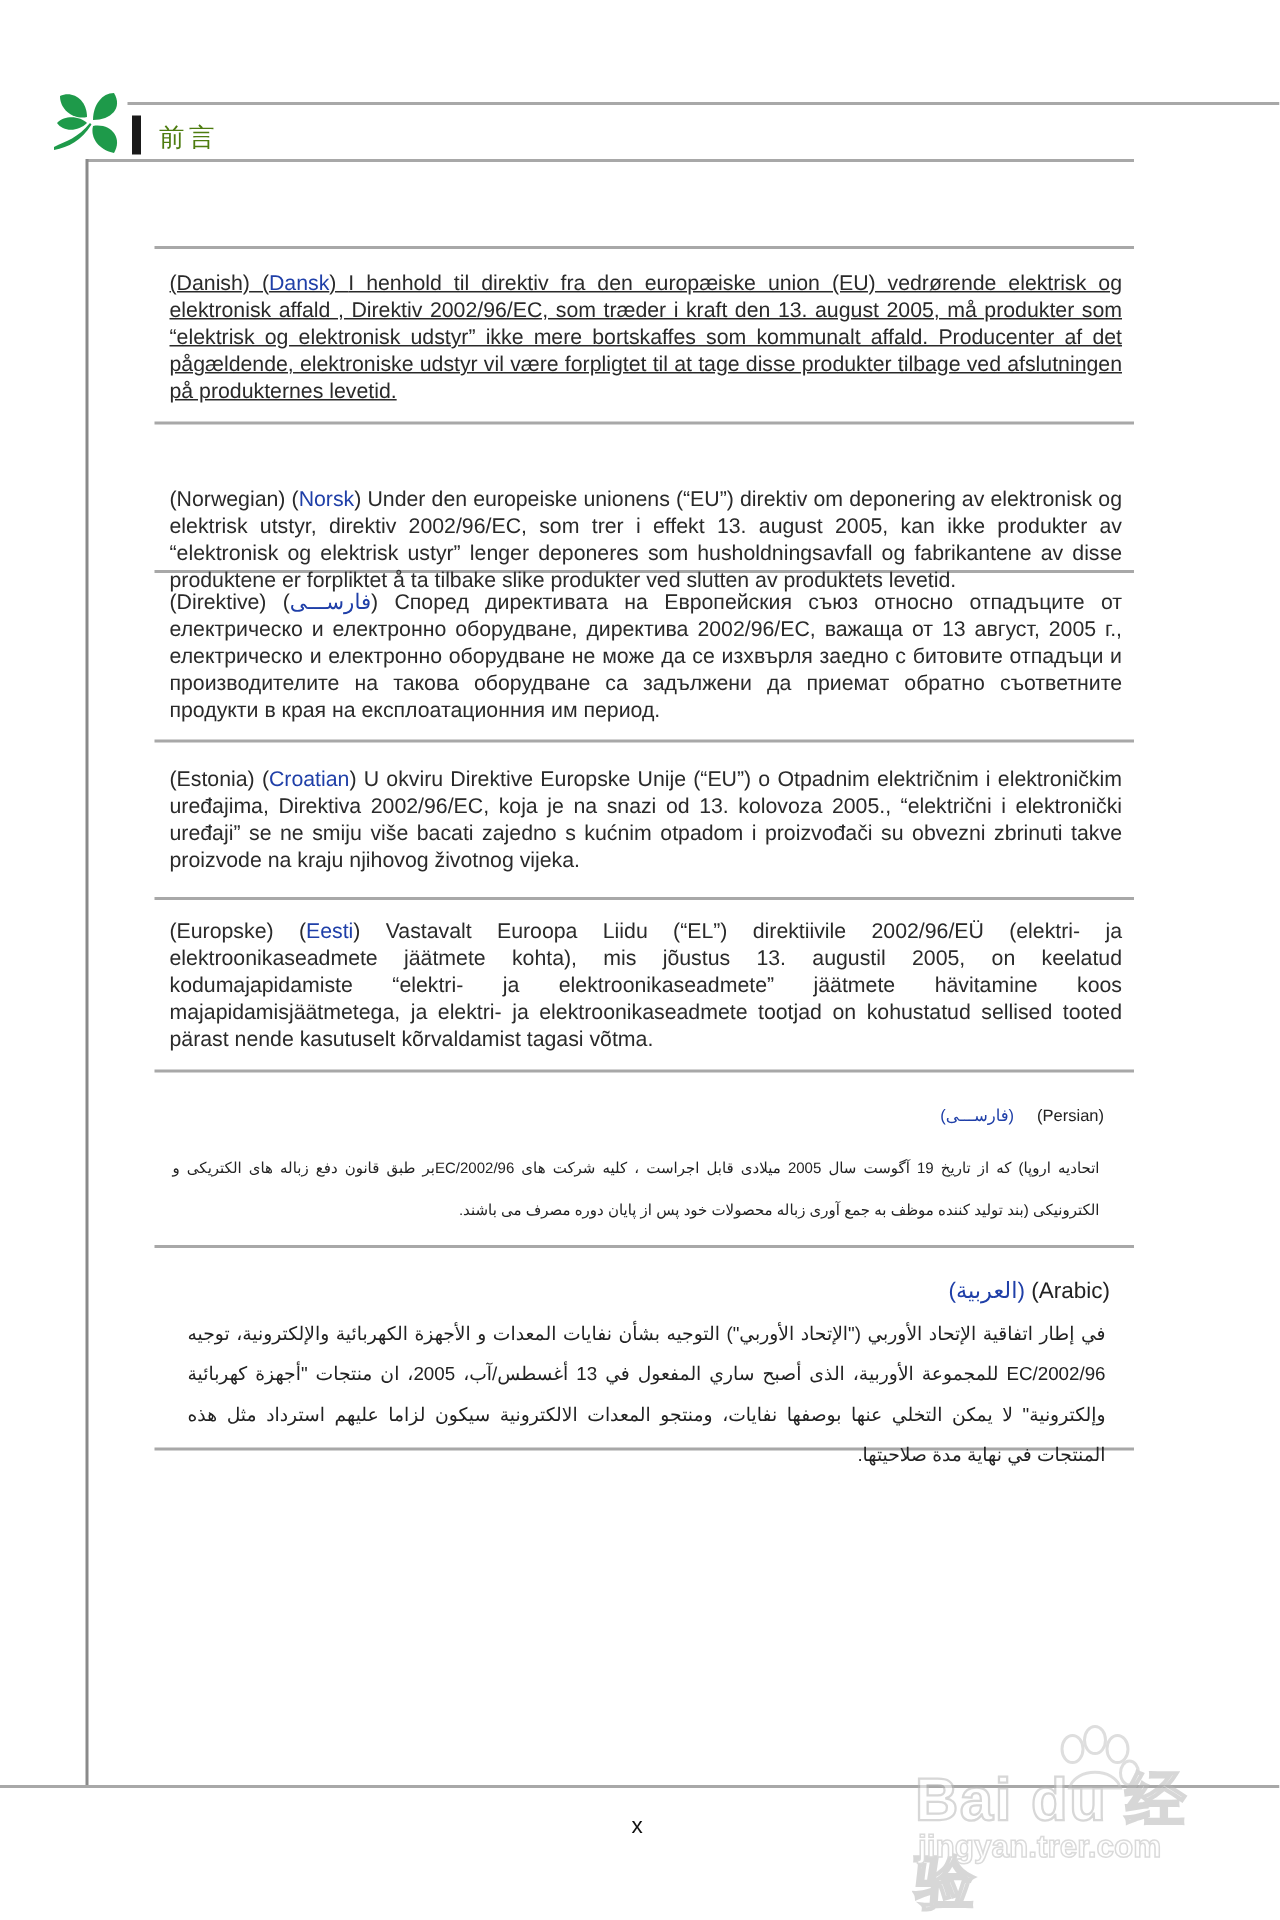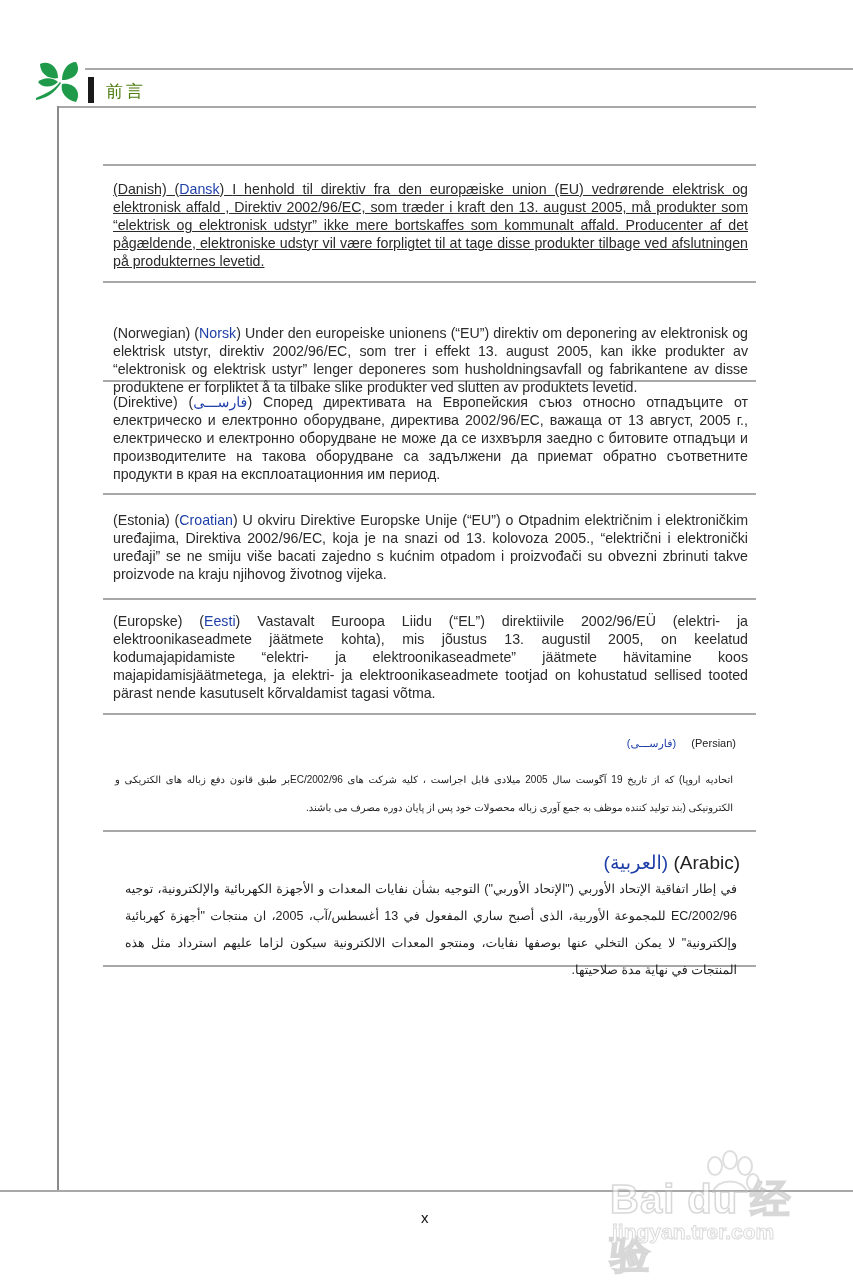--- a/index.html
+++ b/index.html
@@ -97,7 +97,7 @@
 </div>
 <div class="rtl-body" style="left:115px; top:766px; width:618px; font-size:10px; line-height:28px;">اتحادیه اروپا) که از تاریخ 19 آگوست سال 2005 میلادی قابل اجراست ، کلیه شرکت های 2002/96/ECبر طبق قانون دفع زباله های الکتریکی و الکترونیکی (بند تولید کننده موظف به جمع آوری زباله محصولات خود پس از پایان دوره مصرف می باشند.</div>
 
-<div class="rtl-head" style="left:500px; top:851px; width:240px; font-size:19px;">
+<div class="rtl-head" style="left:500px; top:851px; width:240px; font-size:15px;">
   <span style="color:#222;">(Arabic)</span>
   <span class="lang-native">(العربية)</span>
 </div>

